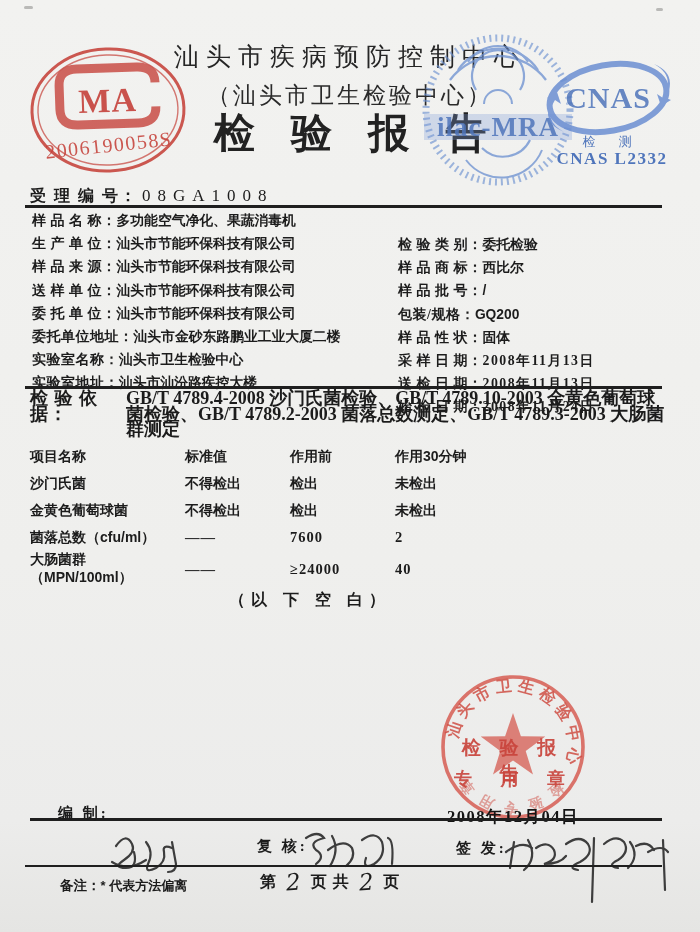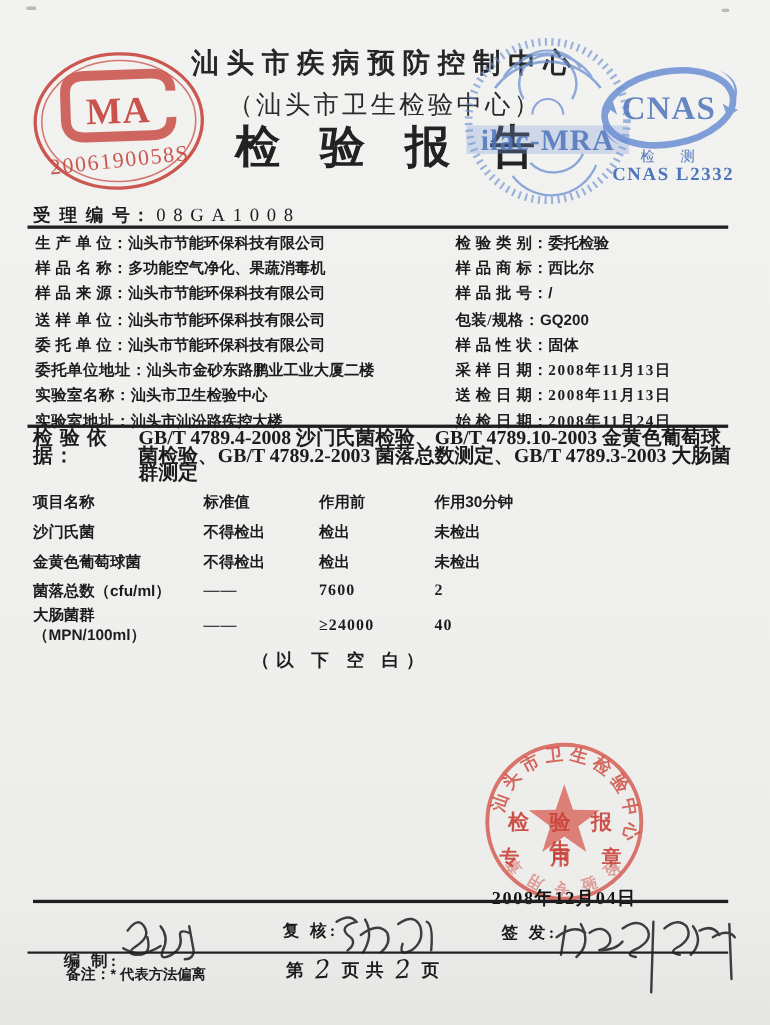--- a/index.html
+++ b/index.html
@@ -11,7 +11,7 @@
   }
   .abs{position:absolute;}
   
-  .org-name{top:40px;left:0;width:700px;text-align:center;font-size:25px;font-weight:bold;letter-spacing:7px;color:#262626;}
+  .org-name{top:40px;left:0;width:700px;text-align:center;font-size:25px;font-weight:normal;letter-spacing:7px;color:#262626;}
   .org-sub{top:80px;left:0;width:700px;text-align:center;font-size:23px;letter-spacing:3px;color:#2a2a2a;}
   .report-title{top:106px;left:0;width:700px;text-align:center;font-size:41px;font-weight:bold;letter-spacing:13px;padding-left:13px;box-sizing:border-box;color:#222;}
   .artifact{background:#8a8a88;opacity:.55;border-radius:2px;}

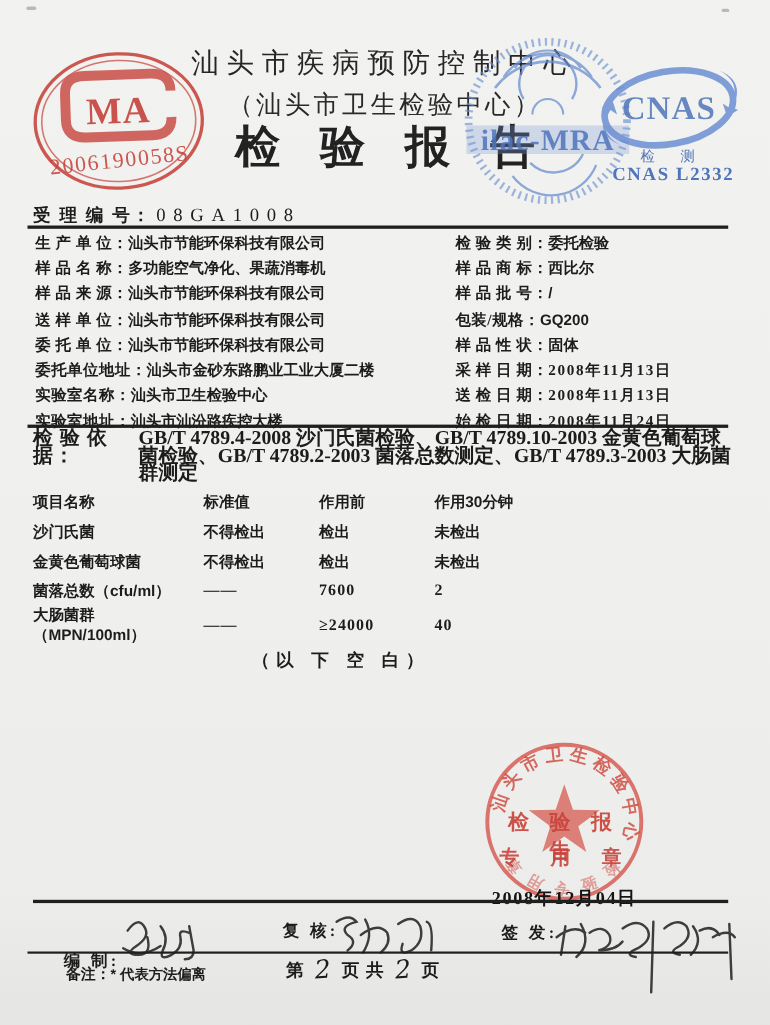--- a/index.html
+++ b/index.html
@@ -106,8 +106,8 @@
   <div class="abs rule" style="top:205px;left:25px;width:637px;height:3px;"></div>
 
   <div class="abs fields fields-left">
+    <div class="row"><span class="flabel">样 品 名 称：</span><span class="fvalue">多功能空气净化、果蔬消毒机</span></div>
     <div class="row"><span class="flabel">生 产 单 位：</span><span class="fvalue">汕头市节能环保科技有限公司</span></div>
-    <div class="row"><span class="flabel">样 品 名 称：</span><span class="fvalue">多功能空气净化、果蔬消毒机</span></div>
     <div class="row"><span class="flabel">样 品 来 源：</span><span class="fvalue">汕头市节能环保科技有限公司</span></div>
     <div class="row"><span class="flabel">送 样 单 位：</span><span class="fvalue">汕头市节能环保科技有限公司</span></div>
     <div class="row"><span class="flabel">委 托 单 位：</span><span class="fvalue">汕头市节能环保科技有限公司</span></div>

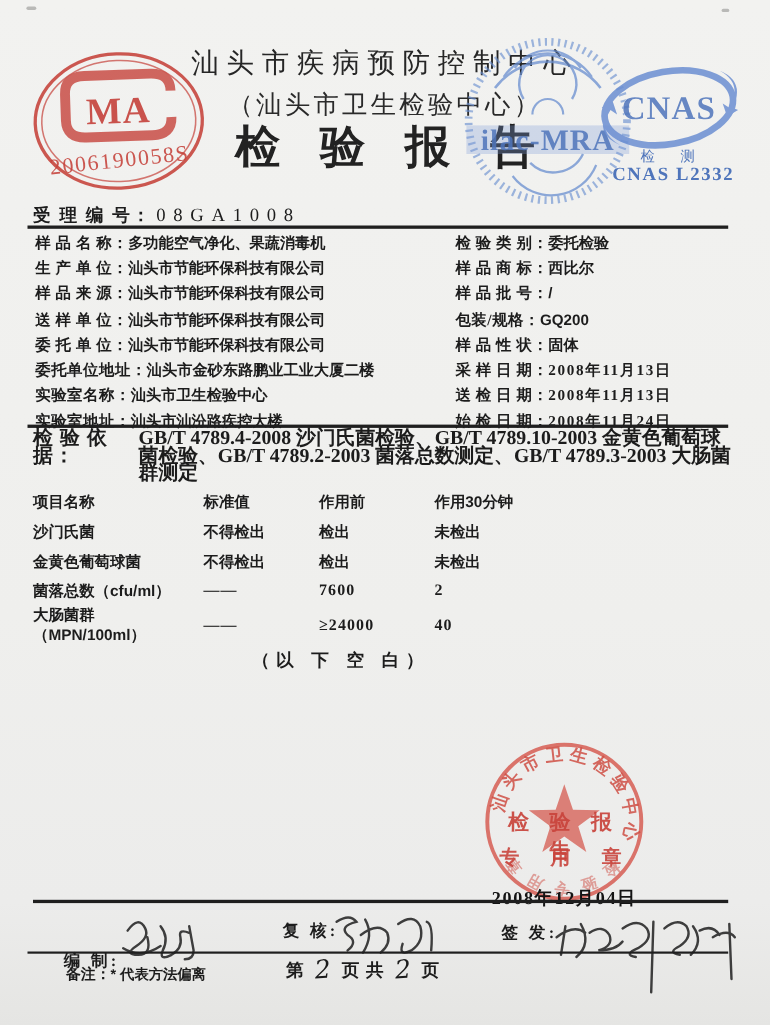--- a/index.html
+++ b/index.html
@@ -27,7 +27,7 @@
   .fvalue{font-family:"Liberation Sans","DejaVu Sans",sans-serif;font-weight:bold;font-size:13.8px;}
   .fvalue.date-val{font-family:"Liberation Serif","DejaVu Serif",serif;font-weight:600;letter-spacing:1.5px;}
   .fields-left{left:32px;width:360px;}
-  .fields-right{left:414px;width:280px;}
+  .fields-right{left:398px;width:280px;margin-top:24px;}
   
   .basis{top:391px;left:30px;width:635px;display:flex;font-size:18px;line-height:15.5px;}
   .basis .flabel{flex:0 0 96px;letter-spacing:1px;}

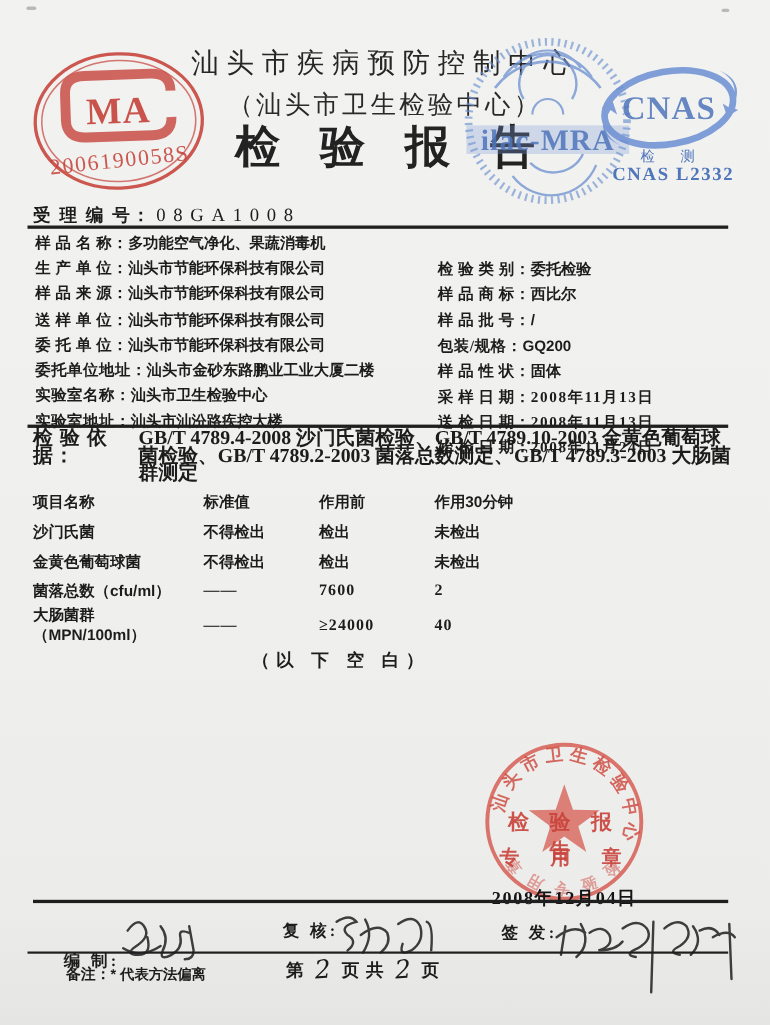--- a/index.html
+++ b/index.html
@@ -186,7 +186,7 @@
   <div class="abs issue-date">2008年12月04日</div>
 
   <div class="abs rule" style="top:818px;left:30px;width:632px;height:2.5px;"></div>
-  <div class="abs sign-label" style="top:864px;left:58px;">编 制:</div>
+  <div class="abs sign-label" style="top:804px;left:58px;">编 制:</div>
   <div class="abs sign-label" style="top:837px;left:257px;">复 核:</div>
   <div class="abs sign-label" style="top:839px;left:456px;">签 发:</div>
 

